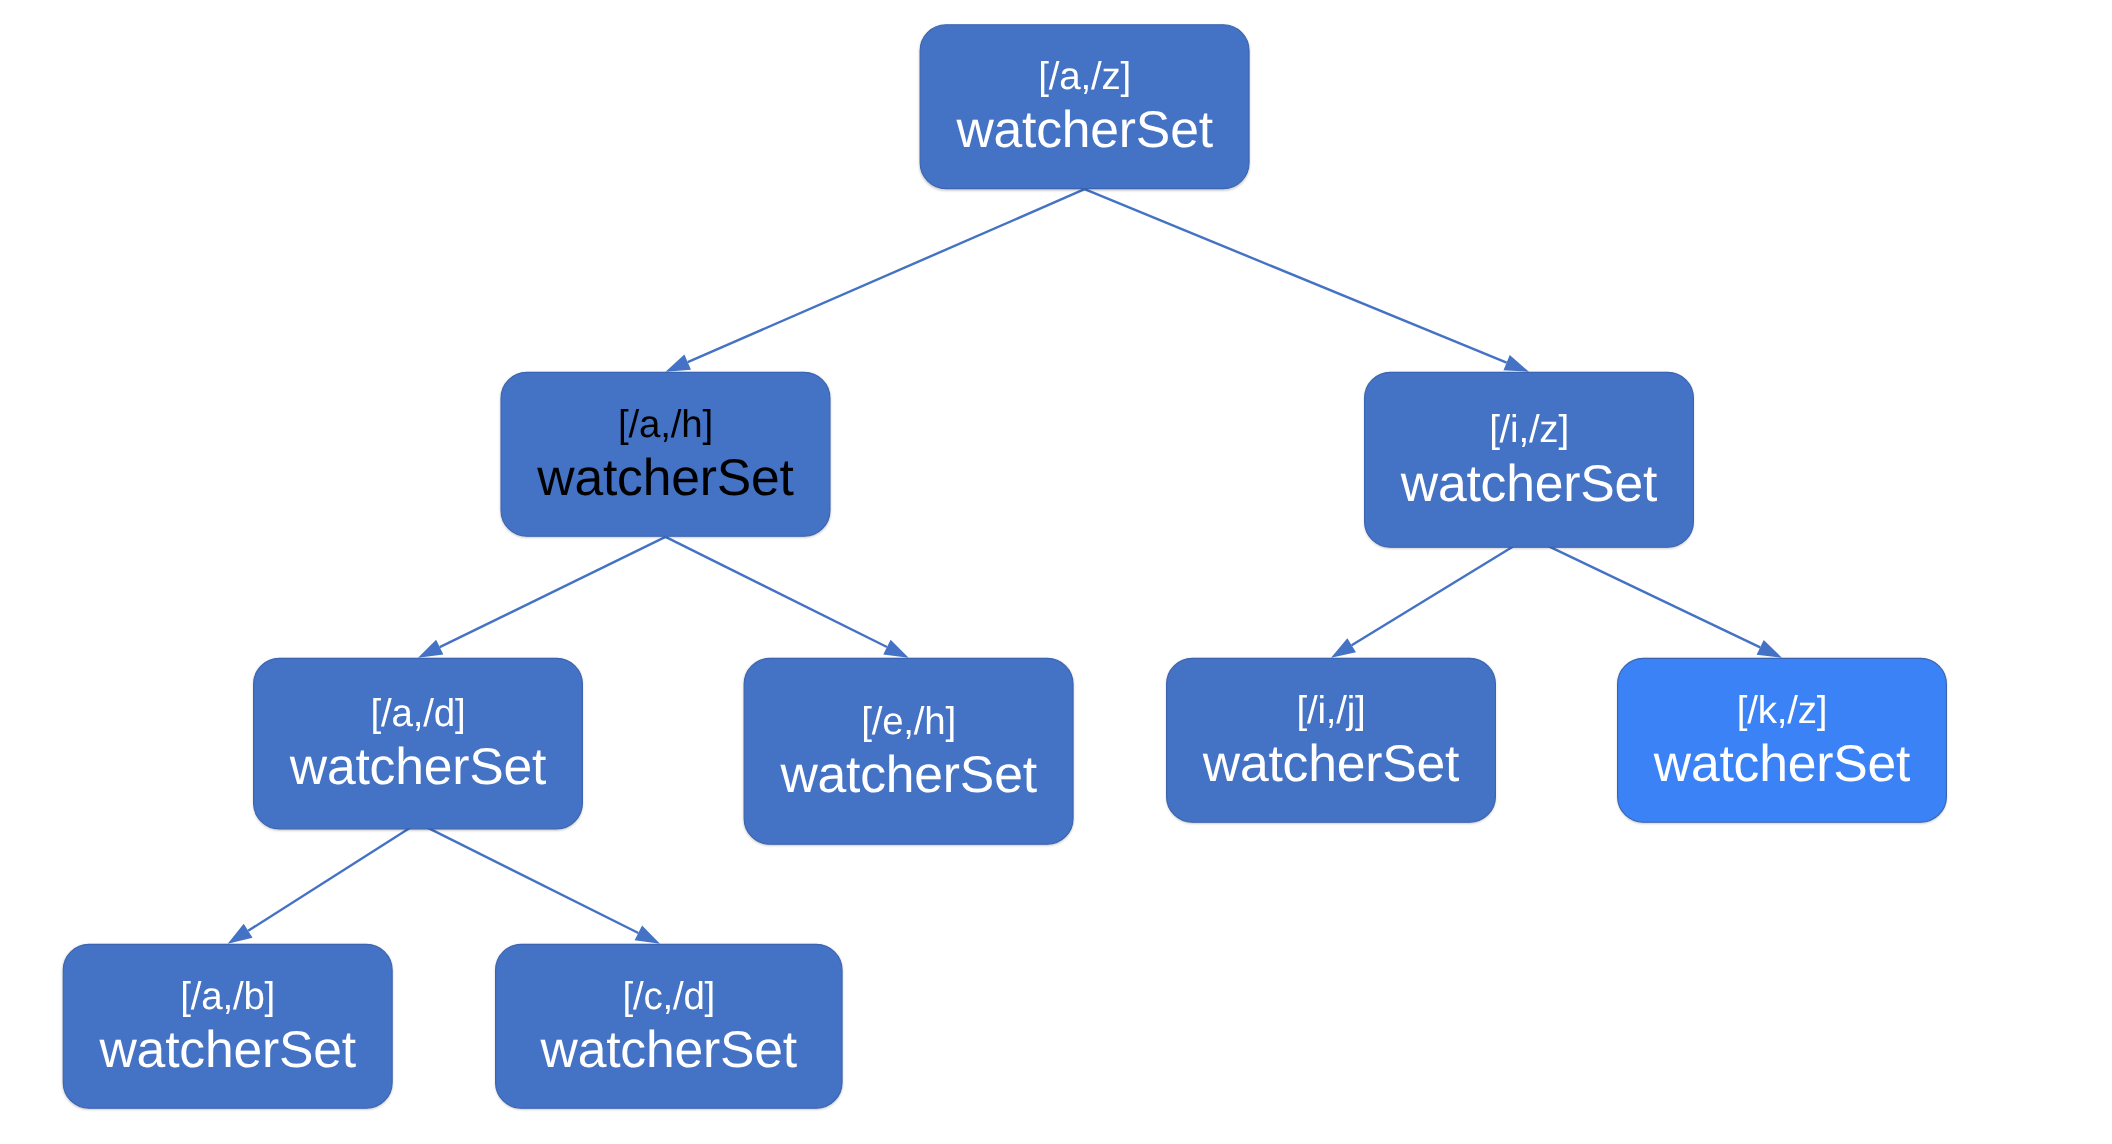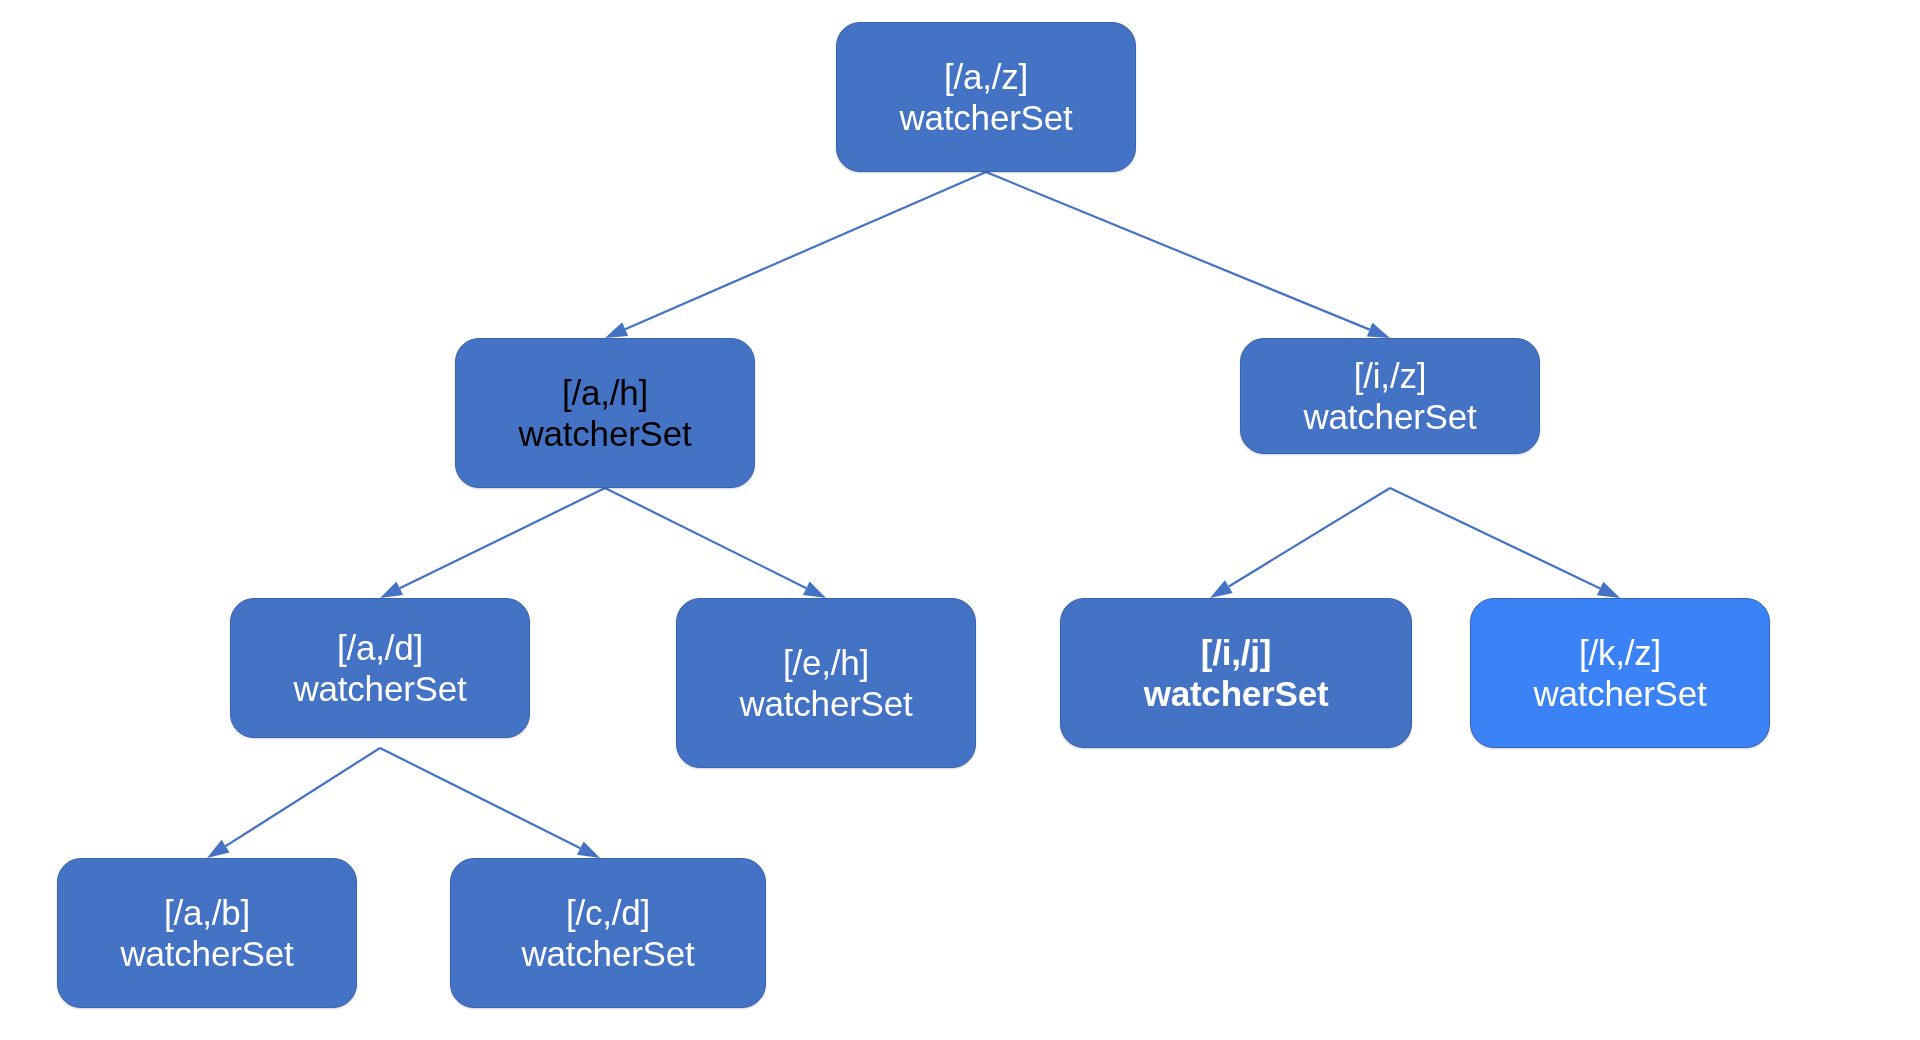--- a/index.html
+++ b/index.html
@@ -49,7 +49,7 @@
     white-space: nowrap;
   }
   .node .kind {
-    font-size: 35px;
+    font-size: 47px;
     letter-spacing: -0.2px;
     white-space: nowrap;
   }

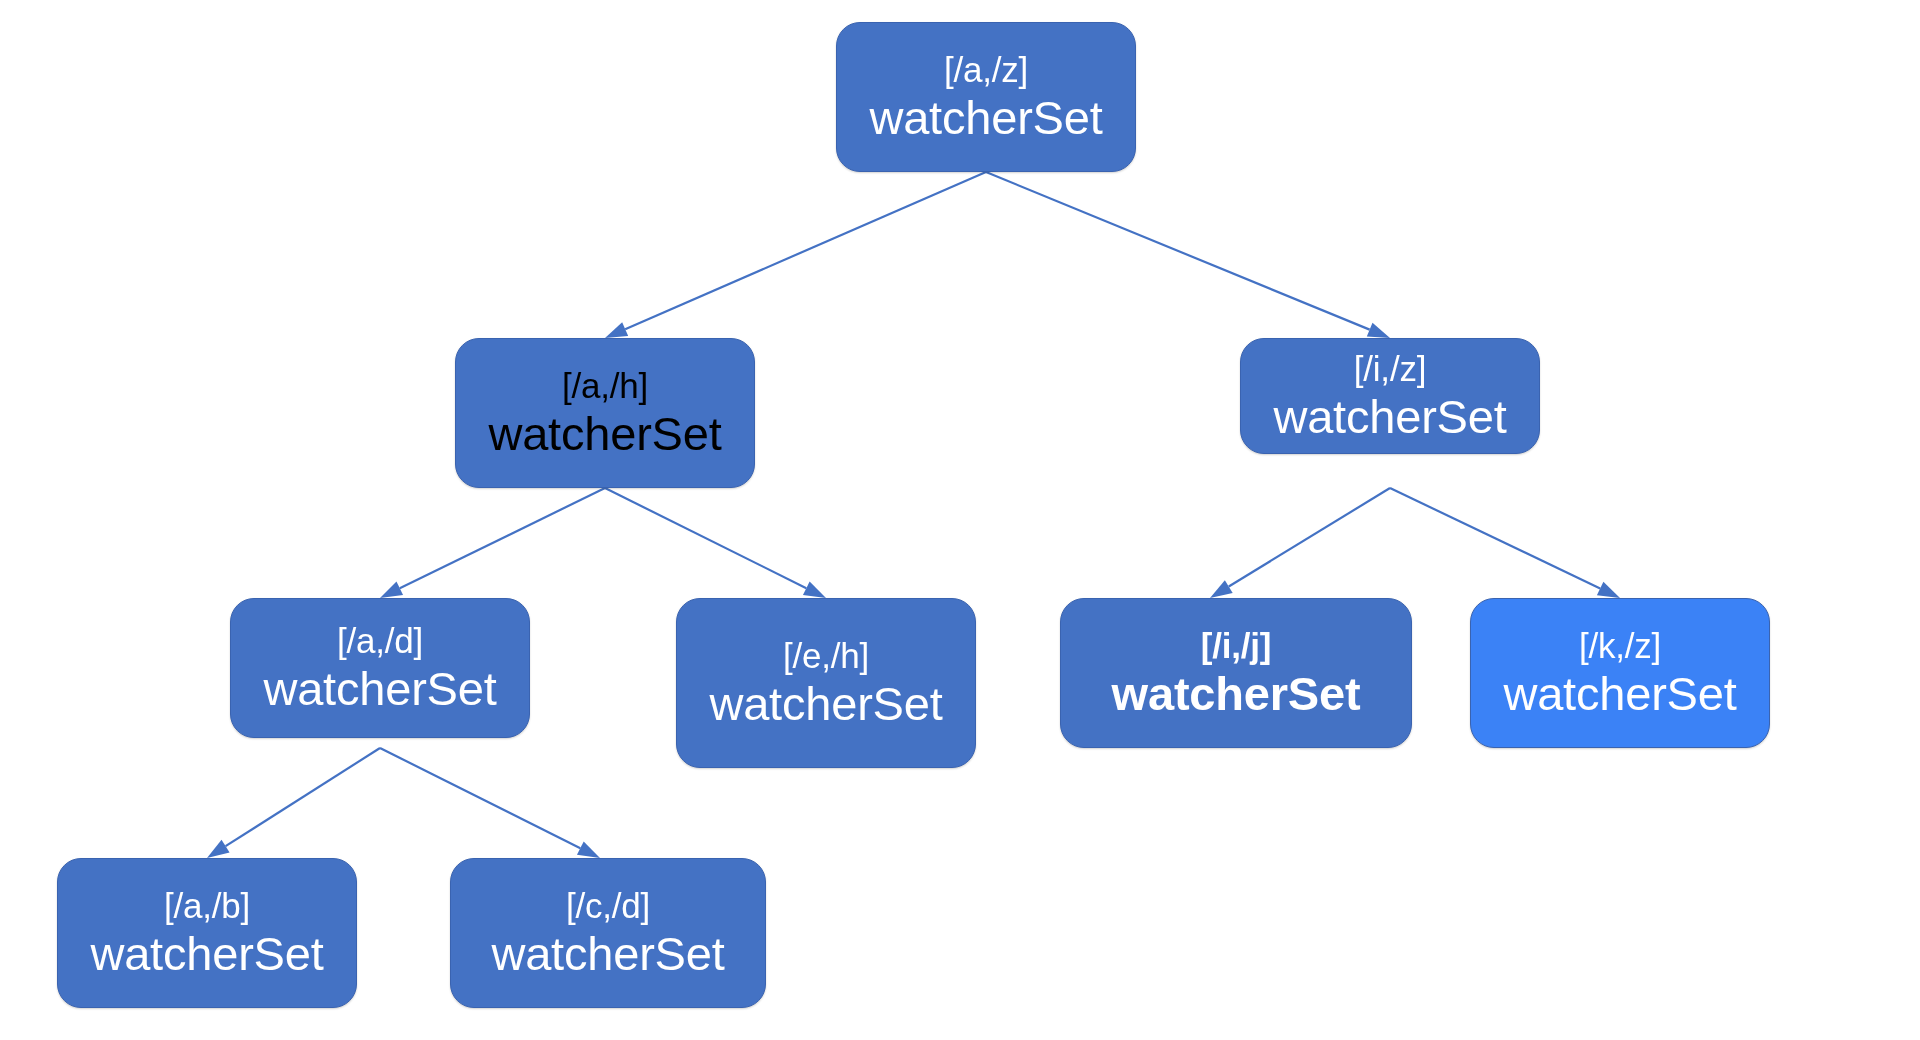--- a/index.html
+++ b/index.html
@@ -85,7 +85,7 @@
         <div class="range">[/a,/h]</div>
         <div class="kind">watcherSet</div>
       </div>
-      <div class="node" style="left: 1240px; top: 338px; width: 300px; height: 116px; background: rgb(68, 114, 196); border-color: rgb(58, 99, 176); color: rgb(255, 255, 255);">
+      <div class="node" style="left: 1240px; top: 338px; width: 300px; height: 160px; background: rgb(68, 114, 196); border-color: rgb(58, 99, 176); color: rgb(255, 255, 255);">
         <div class="range">[/i,/z]</div>
         <div class="kind">watcherSet</div>
       </div>

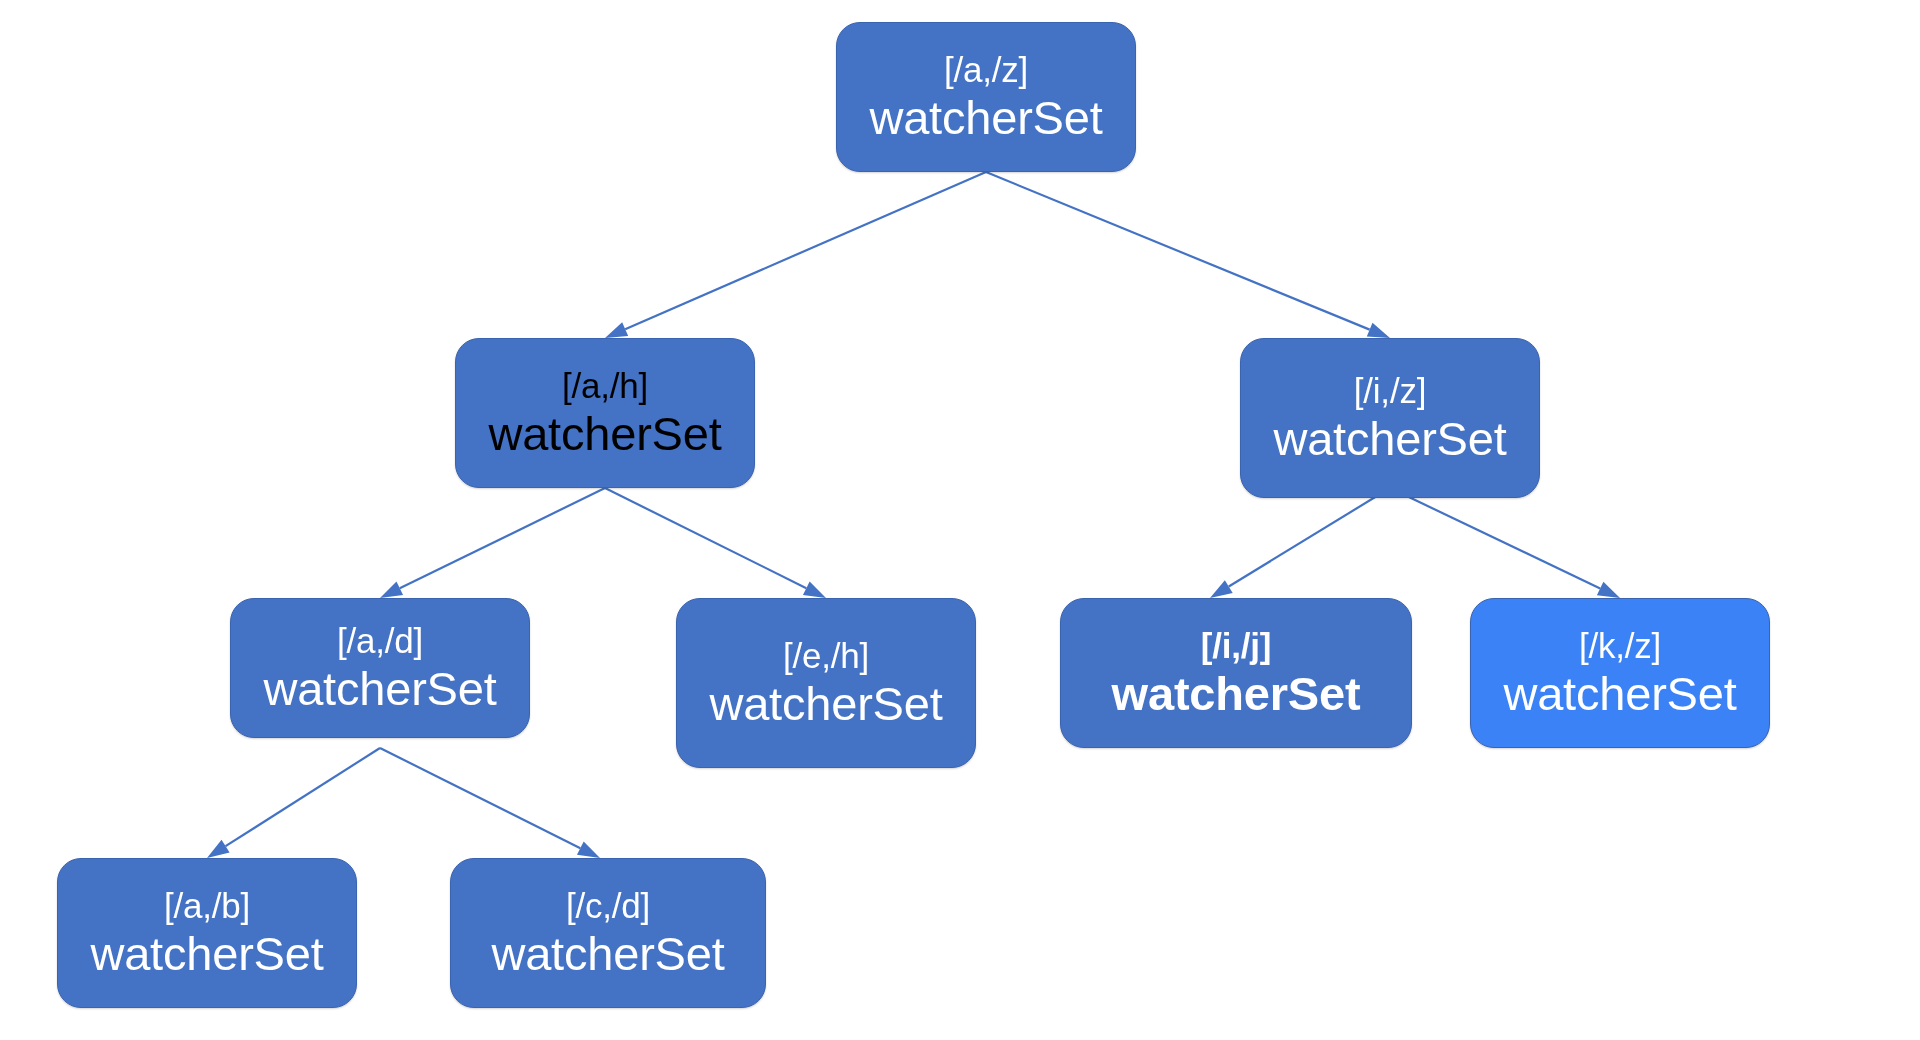--- a/index.html
+++ b/index.html
@@ -89,7 +89,7 @@
         <div class="range">[/i,/z]</div>
         <div class="kind">watcherSet</div>
       </div>
-      <div class="node" style="left: 230px; top: 598px; width: 300px; height: 140px; background: rgb(68, 114, 196); border-color: rgb(58, 99, 176); color: rgb(255, 255, 255);">
+      <div class="node" style="left: 230px; top: 598px; width: 300px; height: 156px; background: rgb(68, 114, 196); border-color: rgb(58, 99, 176); color: rgb(255, 255, 255);">
         <div class="range">[/a,/d]</div>
         <div class="kind">watcherSet</div>
       </div>

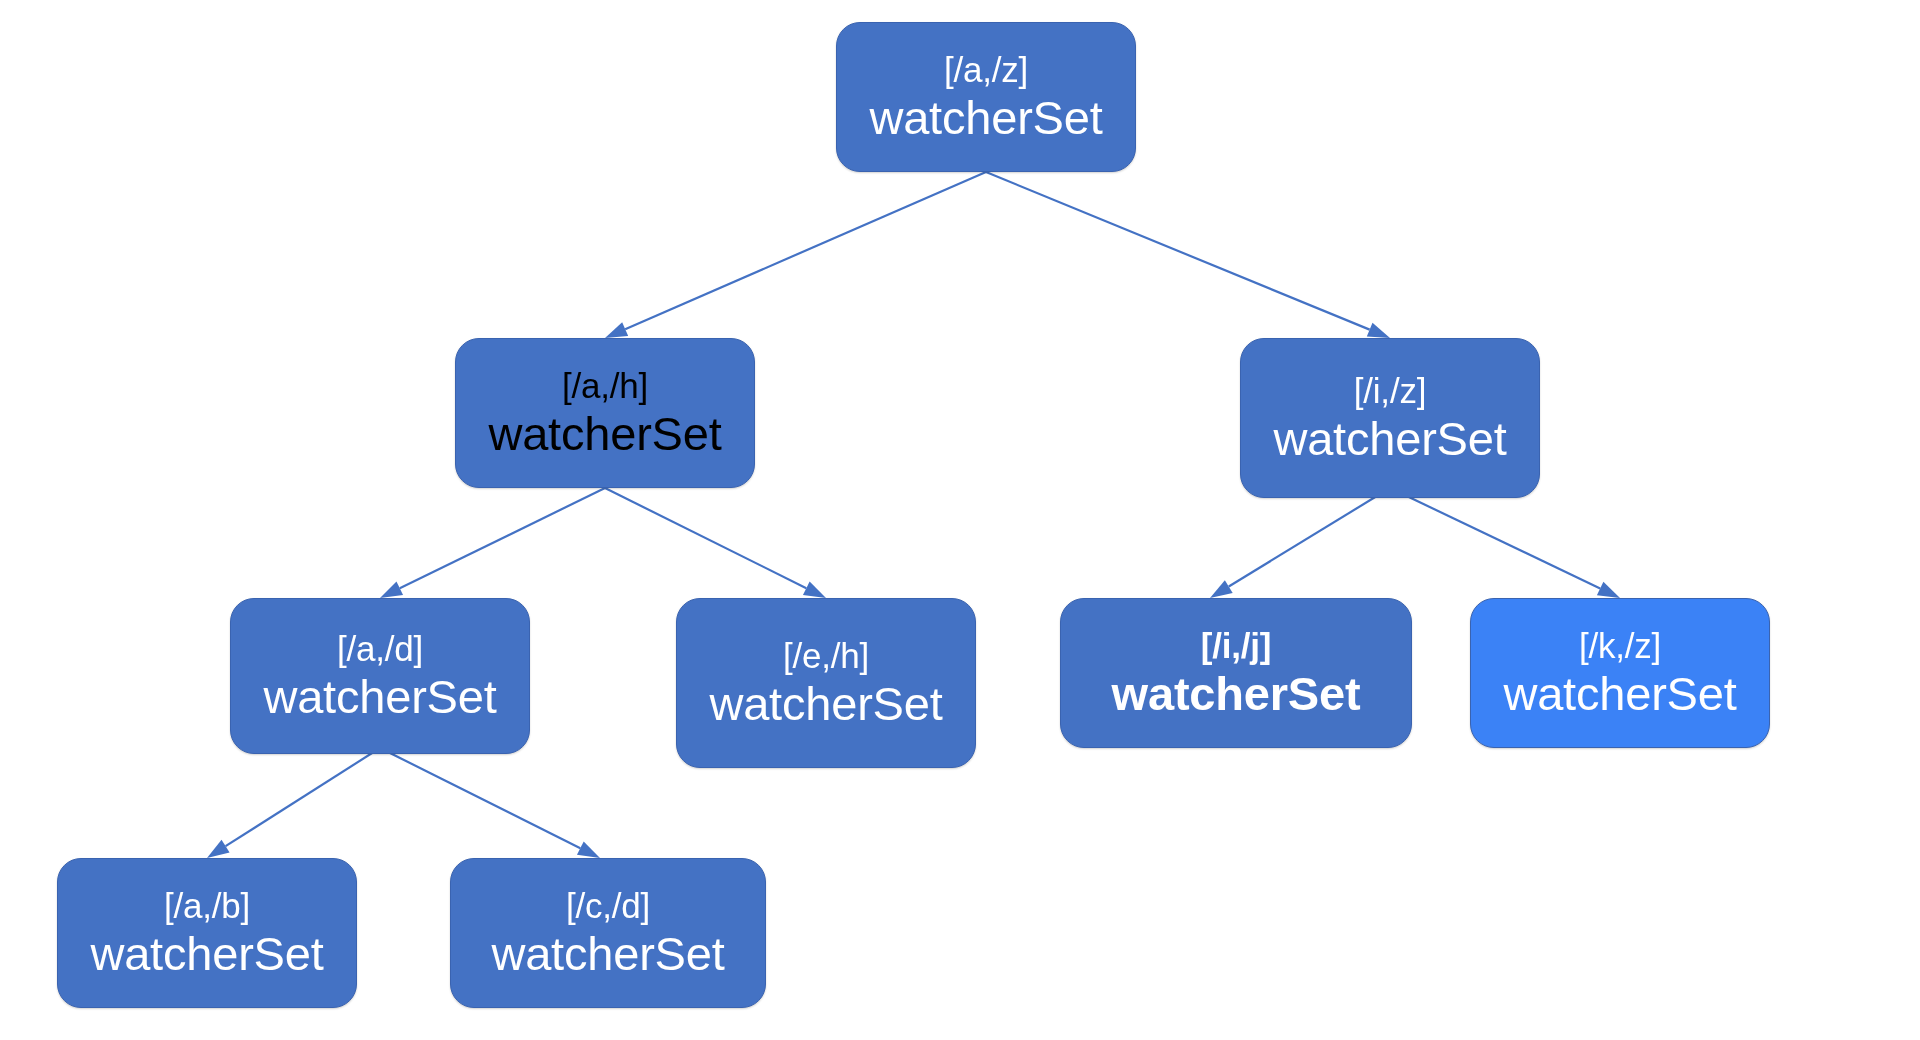--- a/index.html
+++ b/index.html
@@ -97,7 +97,7 @@
         <div class="range">[/e,/h]</div>
         <div class="kind">watcherSet</div>
       </div>
-      <div class="node" style="left: 1060px; top: 598px; width: 352px; height: 150px; background: rgb(68, 114, 196); border-color: rgb(58, 99, 176); color: rgb(255, 255, 255); font-weight: bold;">
+      <div class="node" style="left: 1060px; top: 598px; width: 300px; height: 150px; background: rgb(68, 114, 196); border-color: rgb(58, 99, 176); color: rgb(255, 255, 255);">
         <div class="range">[/i,/j]</div>
         <div class="kind">watcherSet</div>
       </div>

